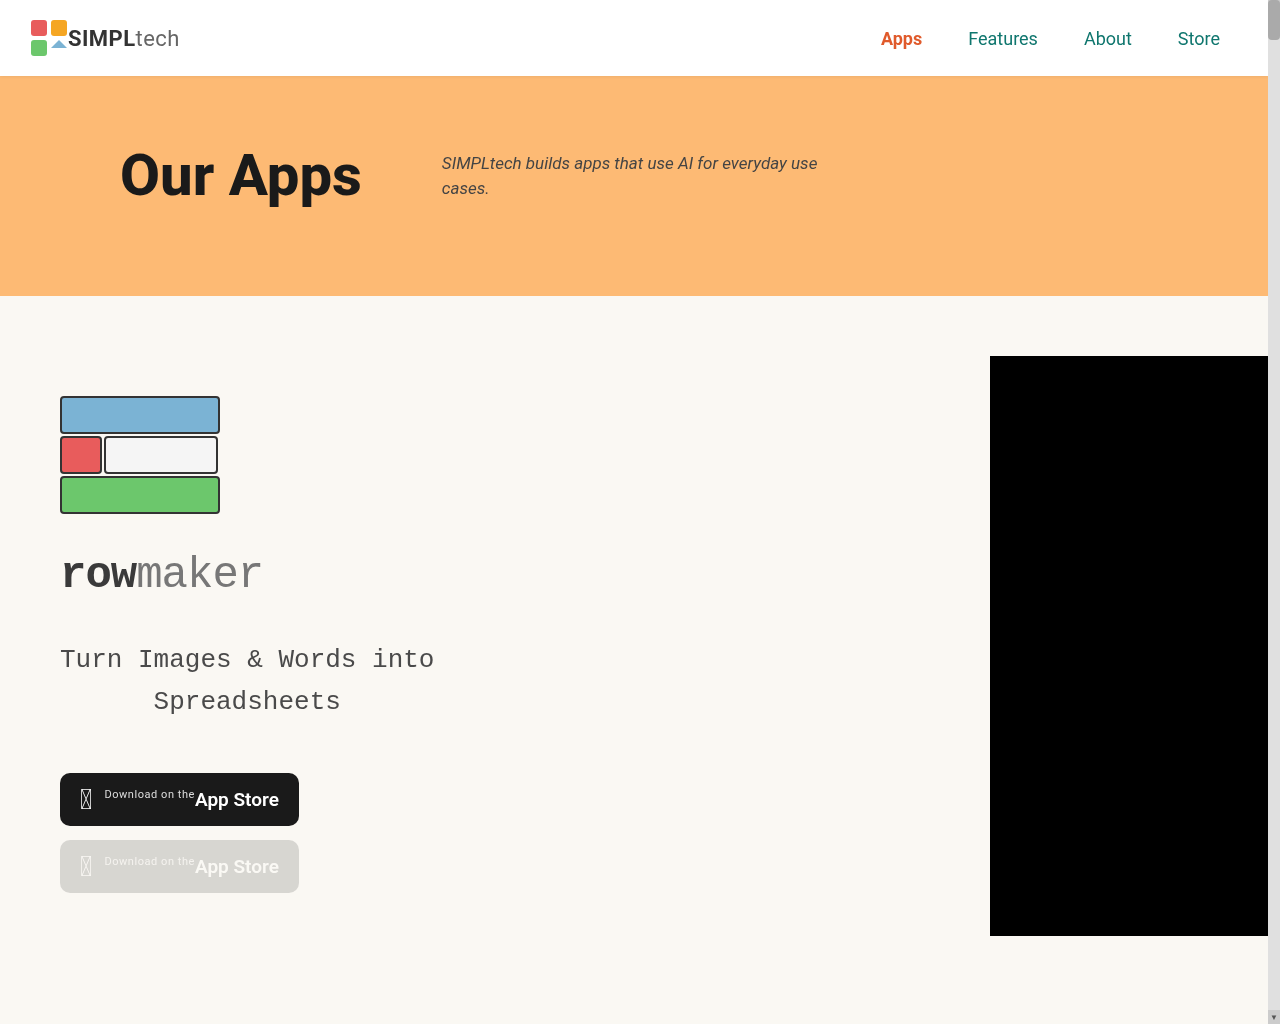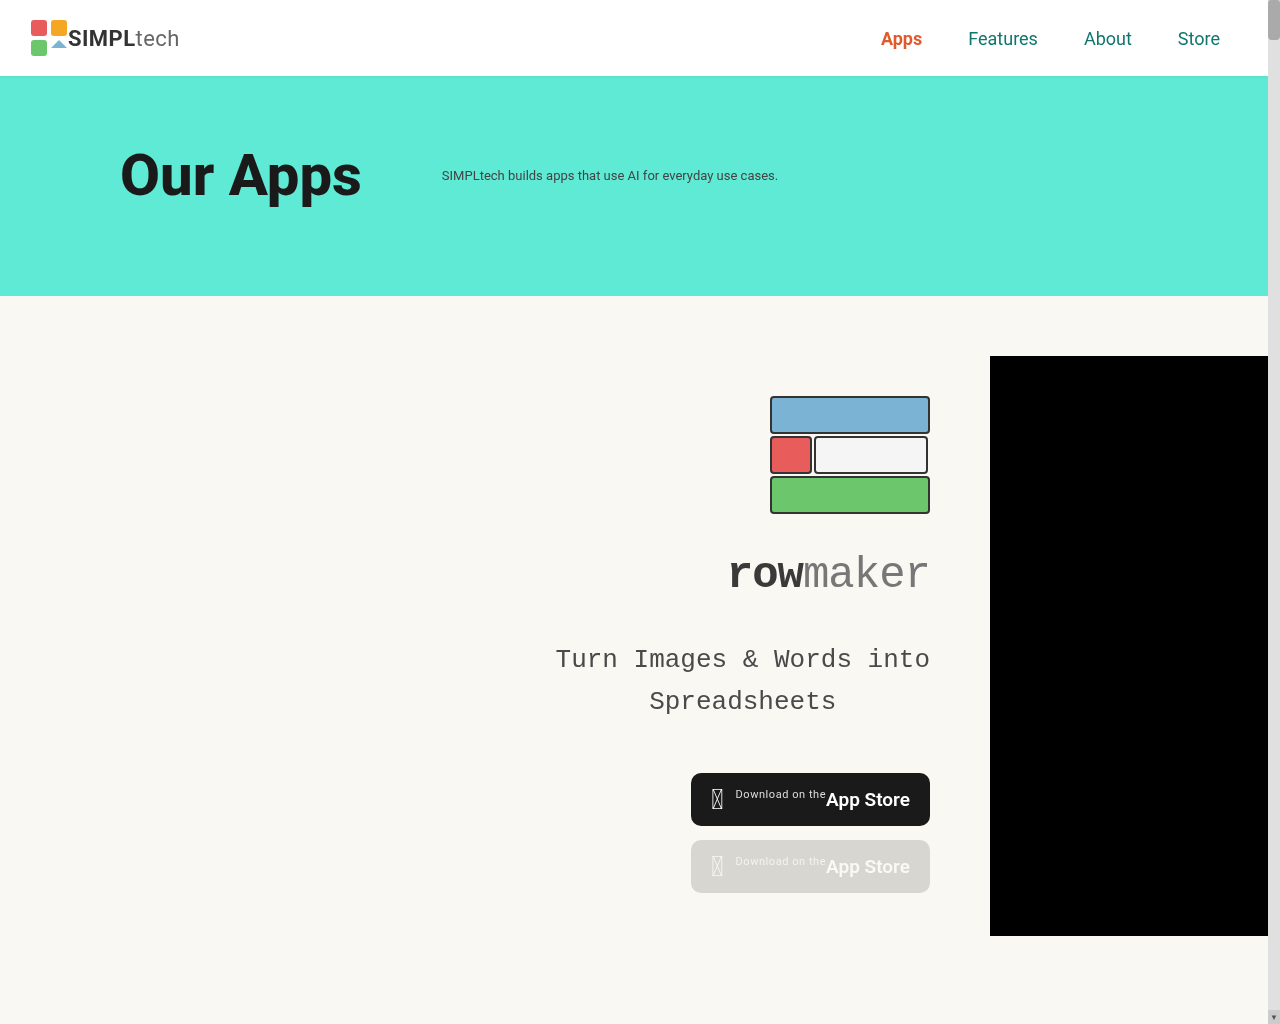--- a/index.html
+++ b/index.html
@@ -120,7 +120,7 @@
     
     .hero-section {
       margin-top: 76px;
-      background: #5eead4;
+      background: #fdba74;
       padding: 60px 40px 80px 120px;
       min-height: 220px;
       display: flex;

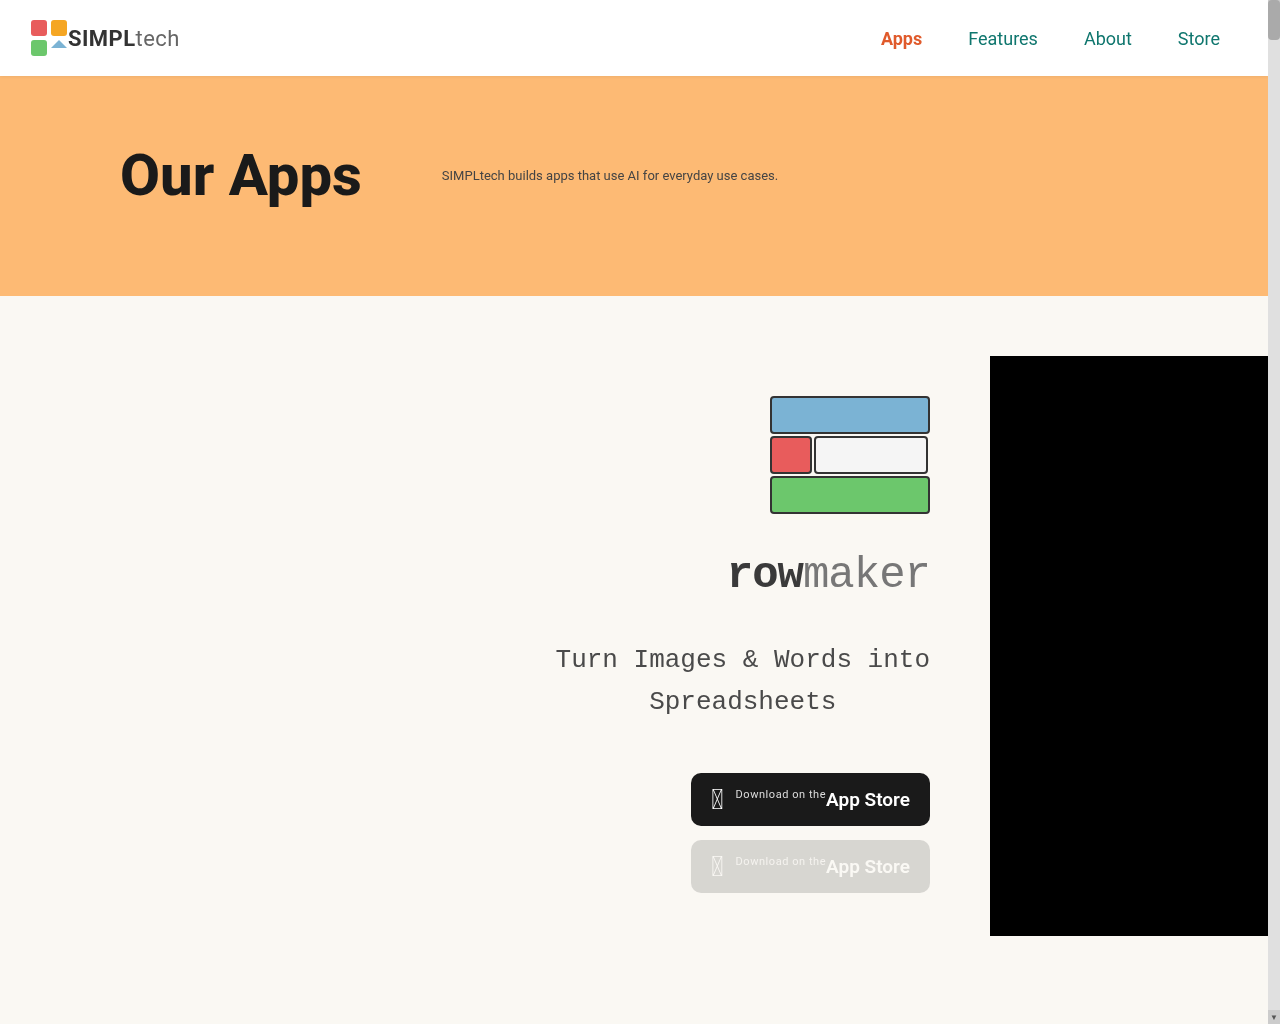--- a/index.html
+++ b/index.html
@@ -136,10 +136,11 @@
     }
 
     .hero-subtitle {
-      font-size: 13px;
+      font-size: 17px;
       color: #444;
       max-width: 400px;
       line-height: 1.5;
+      font-style: italic;
     }
 
     

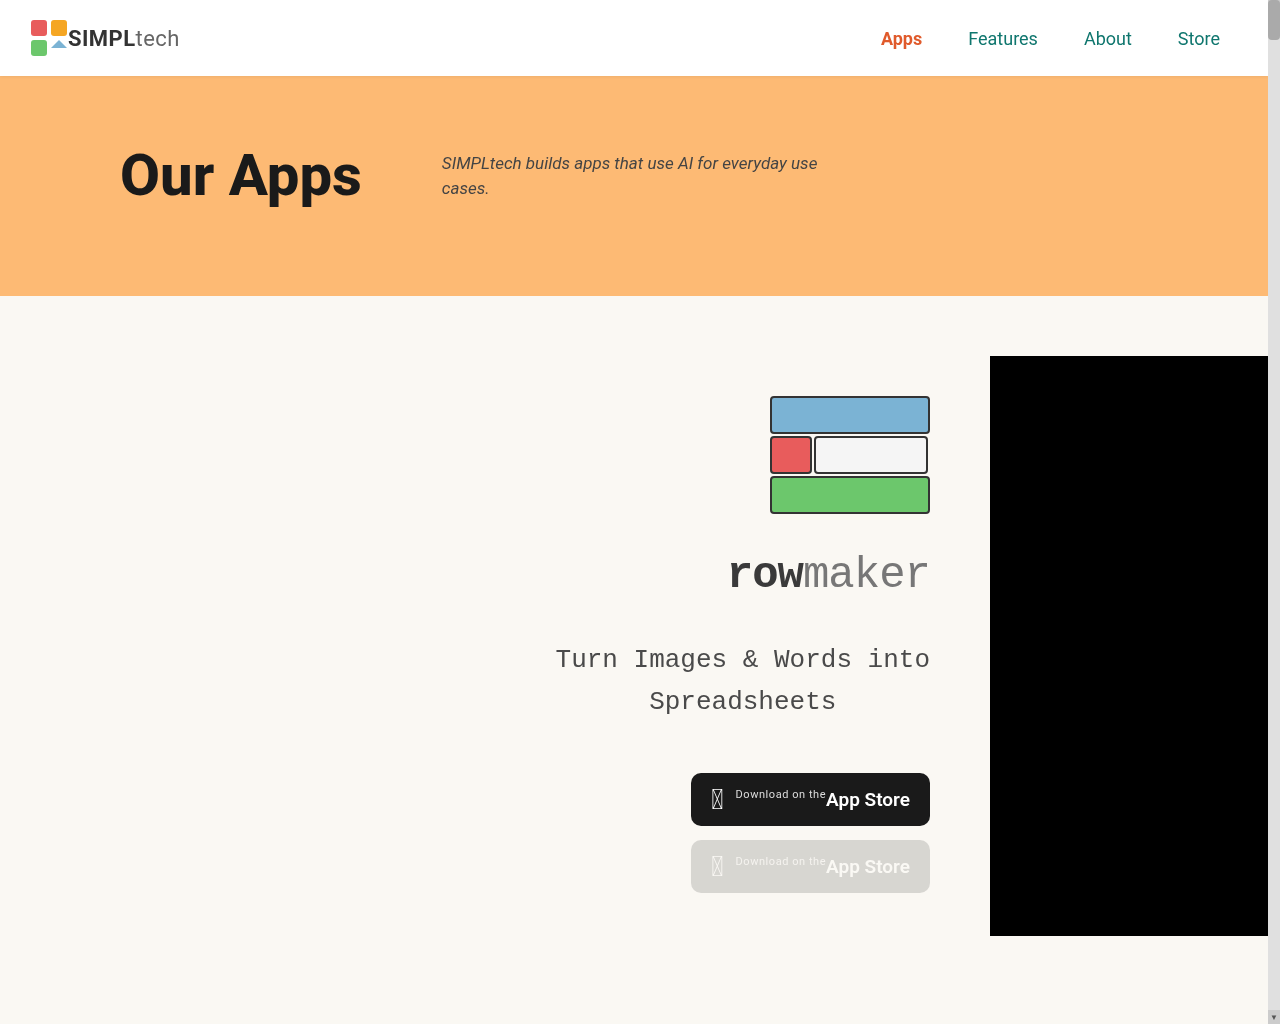--- a/index.html
+++ b/index.html
@@ -157,7 +157,7 @@
       flex: 1;
       display: flex;
       flex-direction: column;
-      align-items: flex-end;
+      align-items: flex-start;
       padding: 40px 60px;
     }
 

